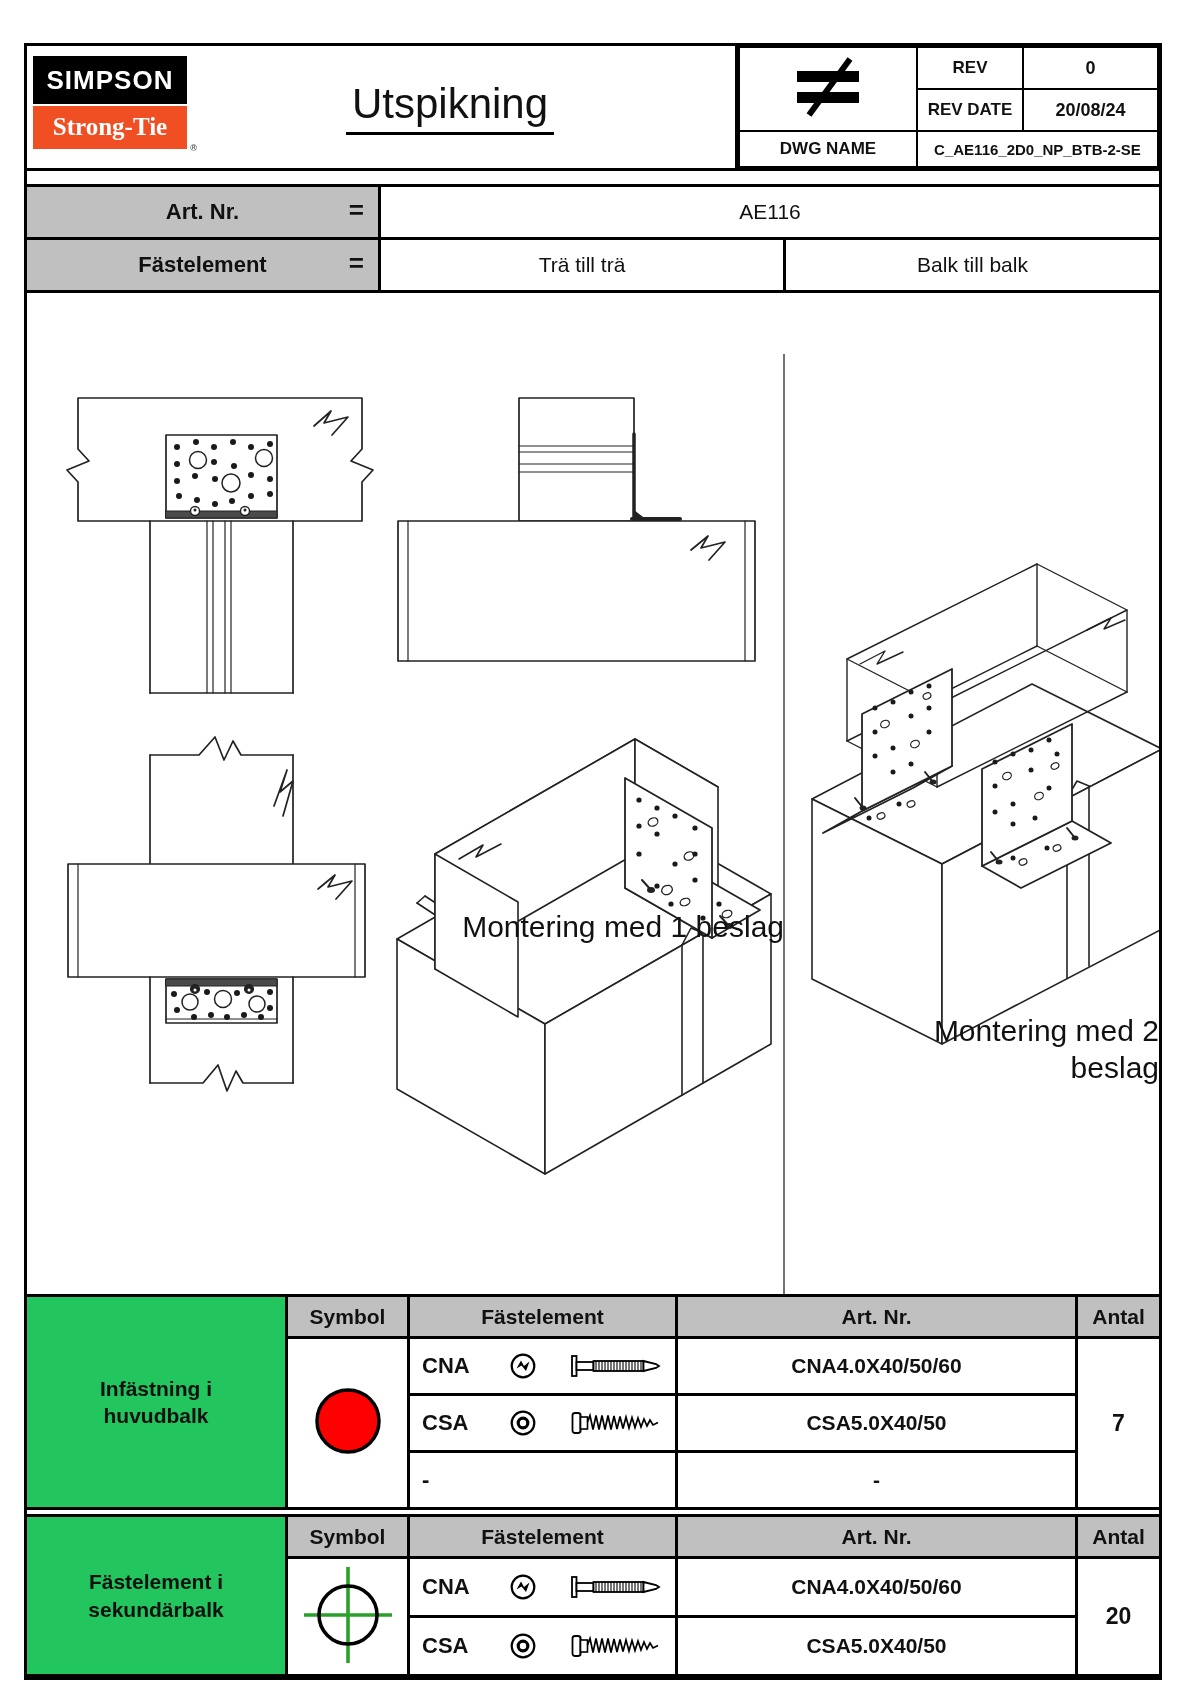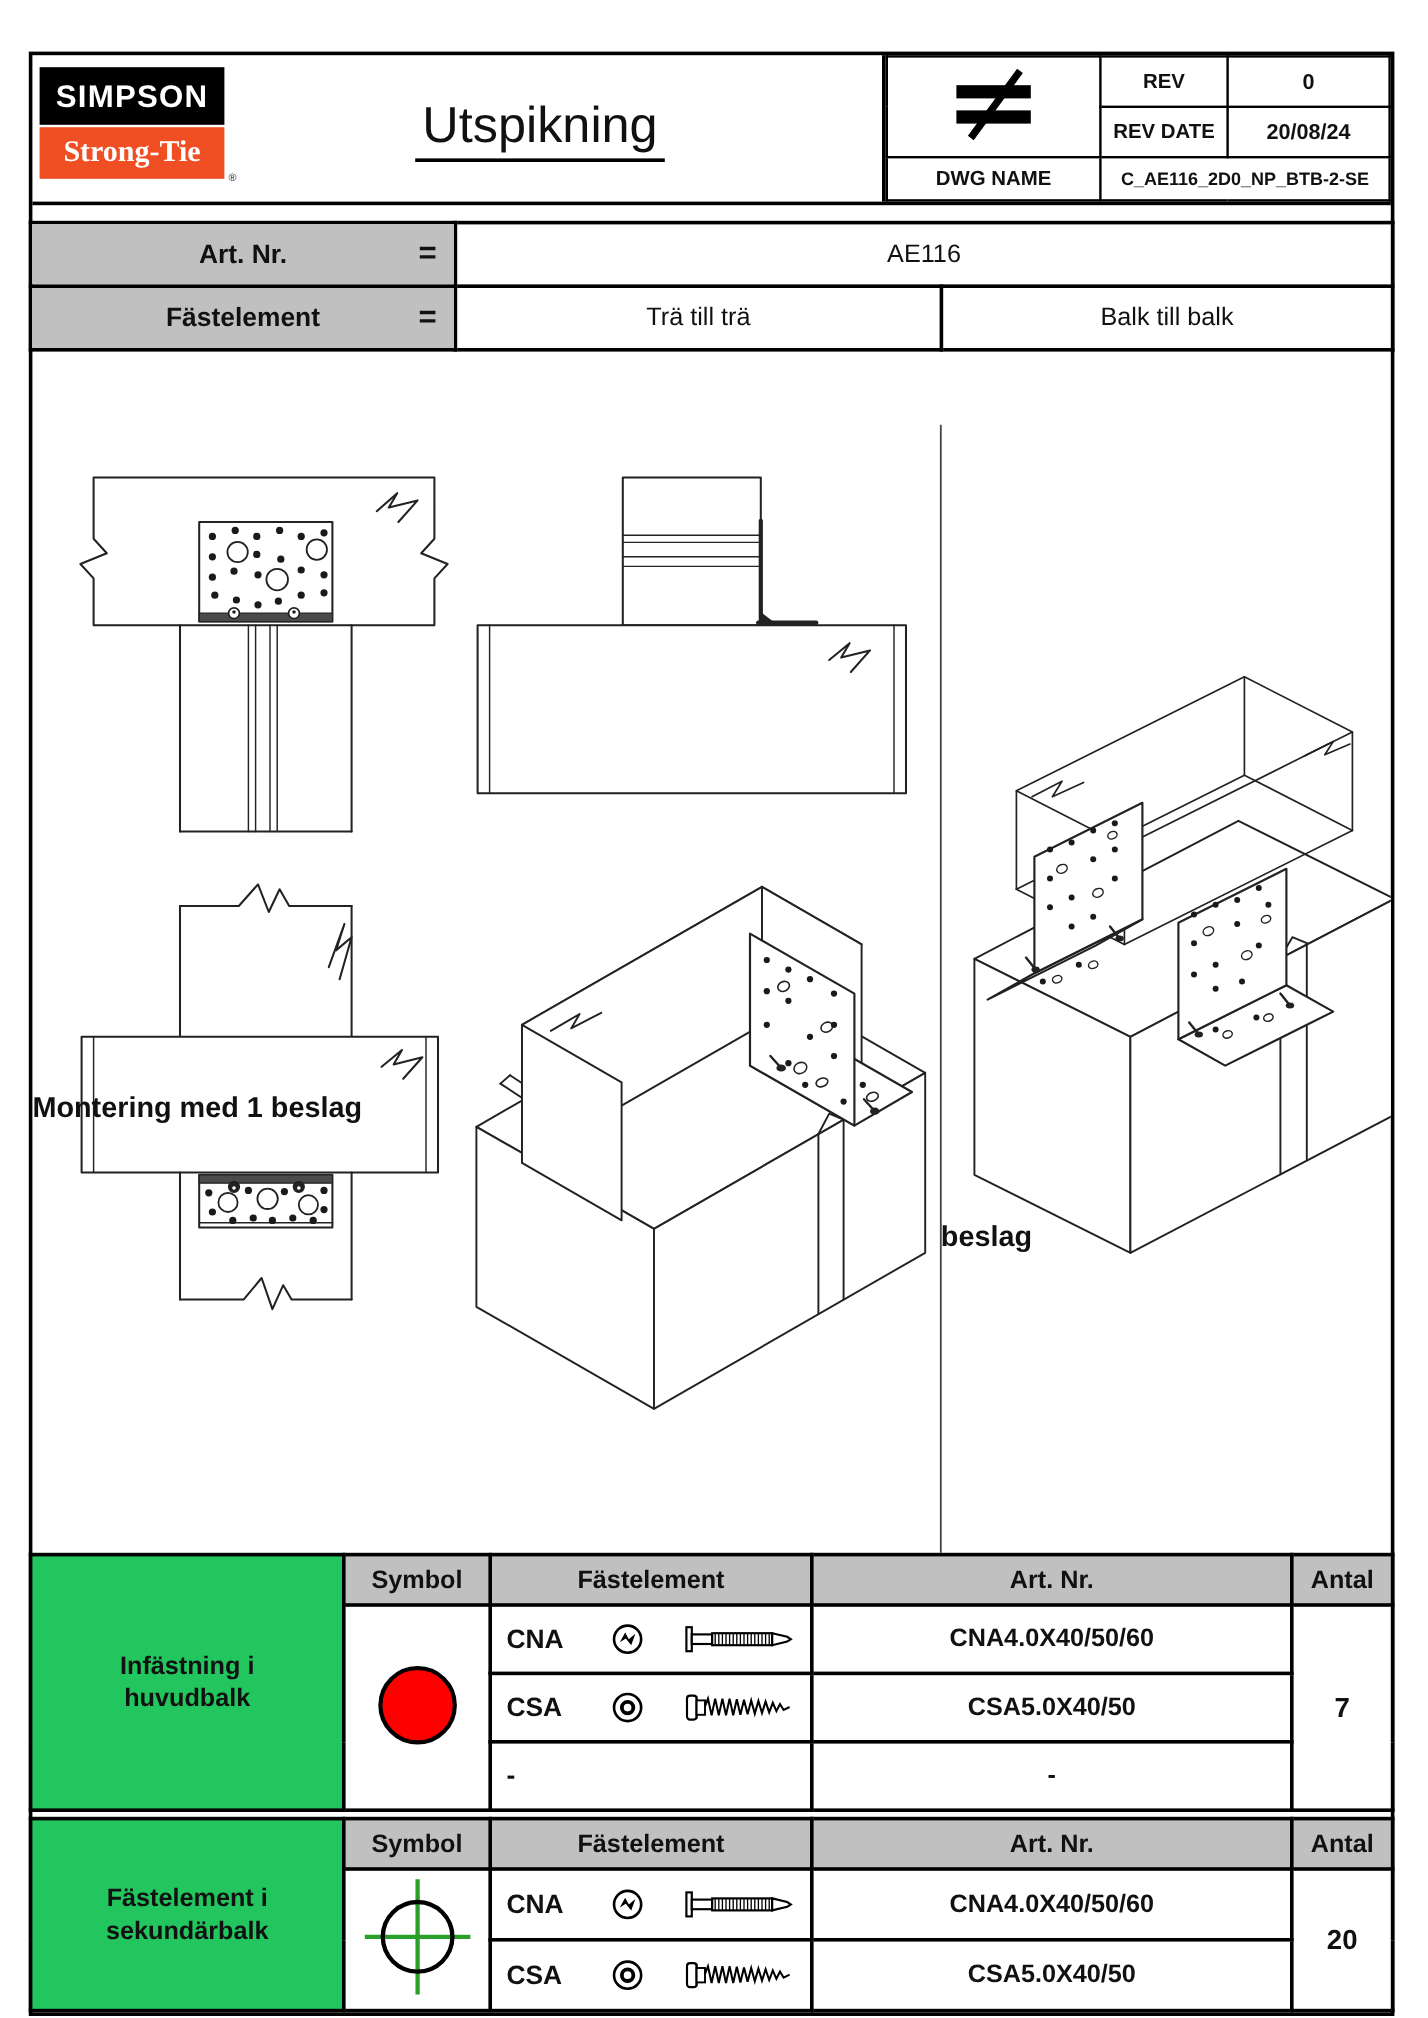--- a/index.html
+++ b/index.html
@@ -31,7 +31,7 @@
   
   .draw-area { position:absolute; left:0; right:0; top:308px; height:940px; }
   .draw-area svg { position:absolute; inset:0; }
-  .caption { position:absolute; text-align:left; font-size:24px; color:#111;font-weight:bold; }
+  .caption { position:absolute; text-align:right; font-size:30px; color:#111; }
   .caption-left { left:0; width:757px; top:556px; }
   .caption-right { left:757px; width:375px; top:658px; line-height:37px; }
 

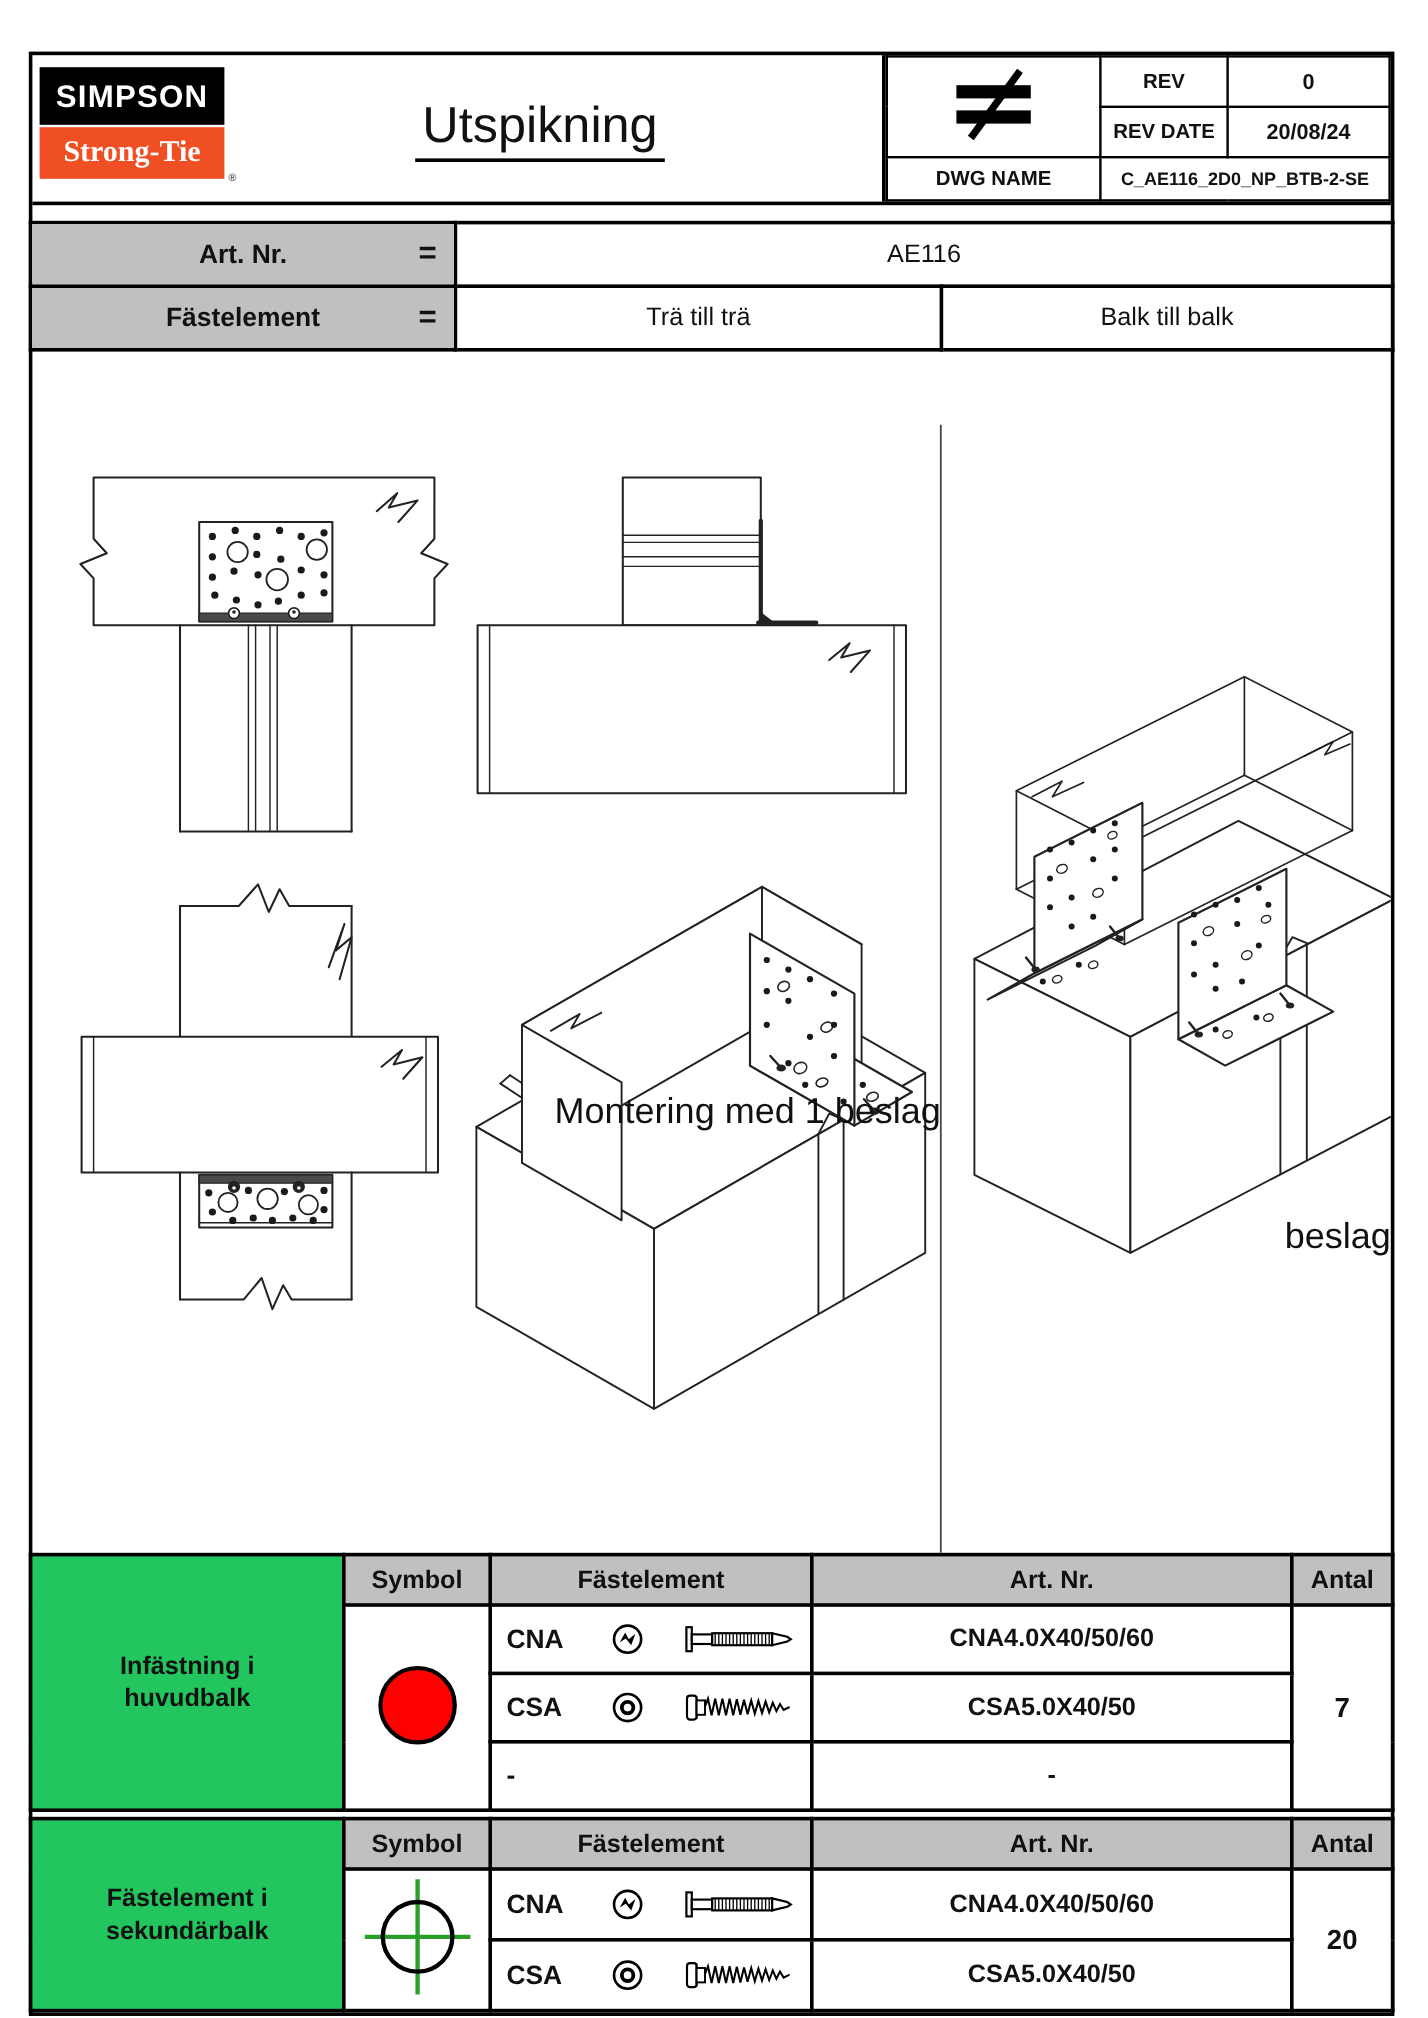--- a/index.html
+++ b/index.html
@@ -364,6 +364,7 @@
 
     <div class="caption caption-left">Montering med 1 beslag</div>
     <div class="caption caption-right">
+      <div>Montering med 2</div>
       <div>beslag</div>
     </div>
   </div>

